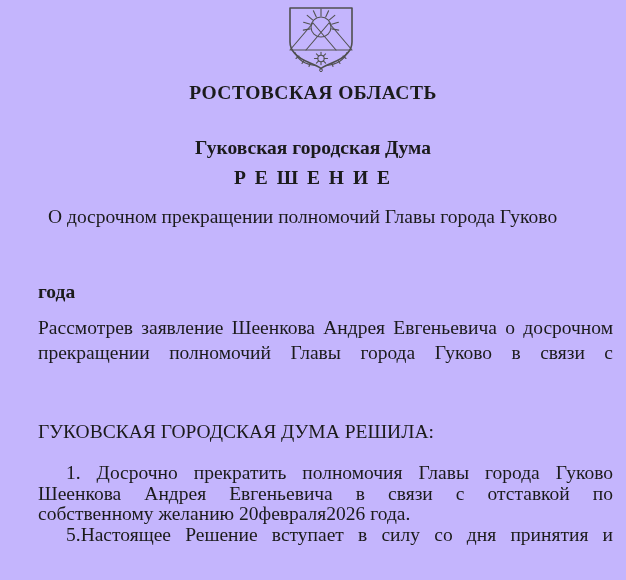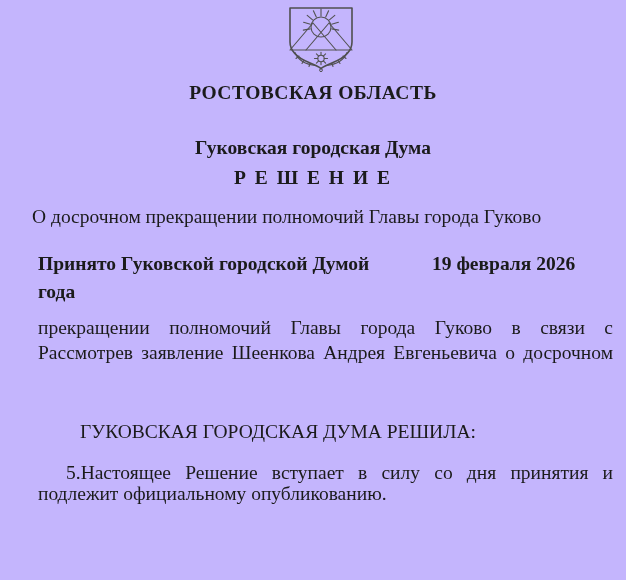--- a/index.html
+++ b/index.html
@@ -20,7 +20,7 @@
   .region-title   { top: 82px;  letter-spacing: 0.5px; }
   .authority-title{ top: 120px; margin-top: 17px; }
   .doc-type       { top: 167px; letter-spacing: 2px; }
-  .subject-line   { left: 32px; top: 206px; width: 575px; }
+  .subject-line   { left: 48px; top: 206px; width: 575px; }
   .adopted-row    { left: 38px; top: 253px; width: 575px; }
   .adopted-date   { position: absolute; left: 394px; top: 0; white-space: nowrap; }
   .adopted-tail   { left: 38px; top: 281px; }

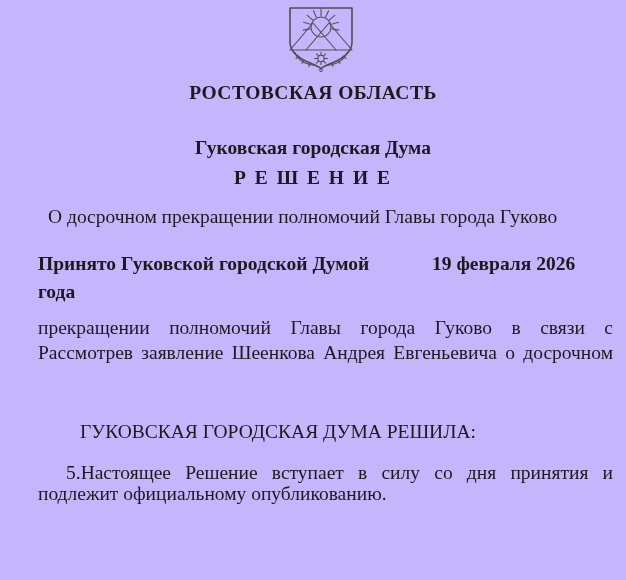--- a/index.html
+++ b/index.html
@@ -98,7 +98,6 @@
   <div class="abs subject-line">О досрочном прекращении полномочий Главы города Гуково</div>
 
   <div class="abs adopted-row bold">
-    <span>Принято Гуковской городской Думой</span>
     <span class="adopted-date">19 февраля 2026</span>
   </div>
   <div class="abs adopted-tail bold">года</div>

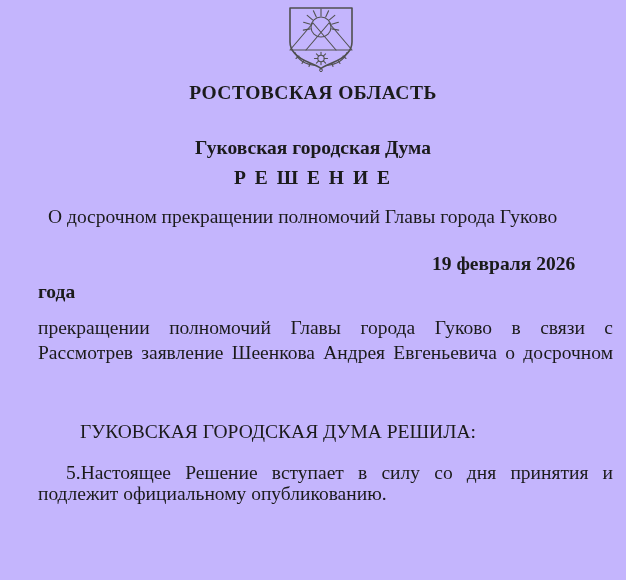--- a/index.html
+++ b/index.html
@@ -98,7 +98,6 @@
   <div class="abs subject-line">О досрочном прекращении полномочий Главы города Гуково</div>
 
   <div class="abs adopted-row bold">
-    <span class="adopted-date">19 февраля 2026</span>
   </div>
   <div class="abs adopted-tail bold">года</div>
 

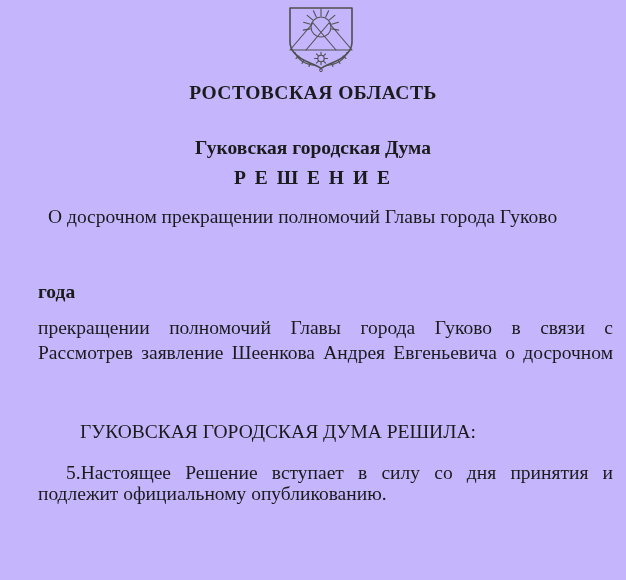--- a/index.html
+++ b/index.html
@@ -102,8 +102,8 @@
   <div class="abs adopted-tail bold">года</div>
 
   <div class="abs preamble">
+    <div class="jline">Рассмотрев заявление Шеенкова Андрея Евгеньевича о досрочном</div>
     <div class="jline">прекращении полномочий Главы города Гуково в связи с</div>
-    <div class="jline">Рассмотрев заявление Шеенкова Андрея Евгеньевича о досрочном</div>
   </div>
 
   <div class="abs res-heading">ГУКОВСКАЯ ГОРОДСКАЯ ДУМА РЕШИЛА:</div>

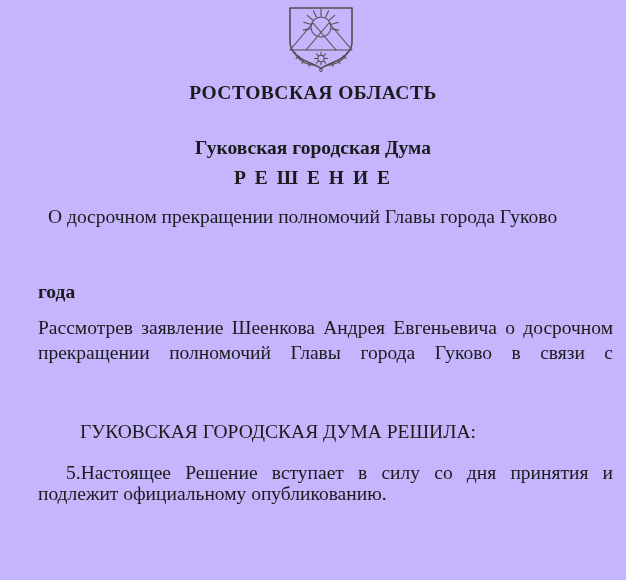--- a/index.html
+++ b/index.html
@@ -25,7 +25,7 @@
   .adopted-date   { position: absolute; left: 394px; top: 0; white-space: nowrap; }
   .adopted-tail   { left: 38px; top: 281px; }
   .preamble       { left: 38px; top: 315px; width: 575px; line-height: 25px; }
-  .res-heading    { left: 38px; top: 421px; width: 480px; text-align: center; }
+  .res-heading    { left: 38px; top: 421px; width: 480px; }
   .items          { left: 38px; top: 463px; width: 575px; line-height: 20.6px; }
   .jline { text-align: justify; text-align-last: justify; }
   .jlast { text-align: justify; text-align-last: left; }

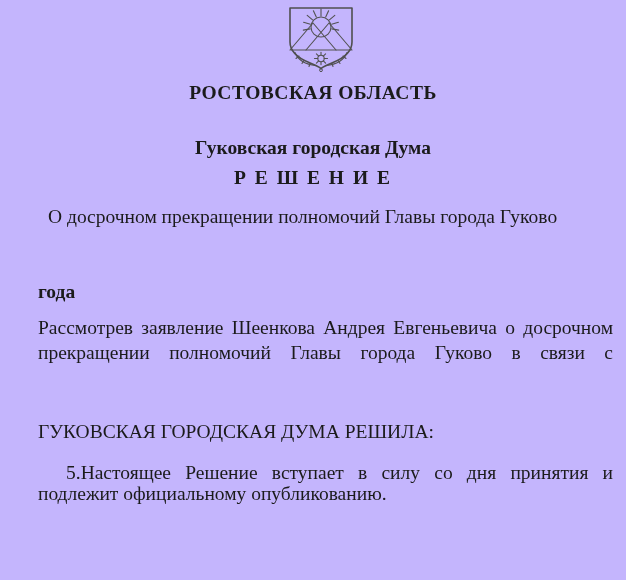--- a/index.html
+++ b/index.html
@@ -110,6 +110,11 @@
 
   <div class="abs items">
     <div>
+      <div class="jline indent">1. Досрочно прекратить полномочия Главы города Гуково</div>
+      <div class="jline">Шеенкова Андрея Евгеньевича в связи с отставкой по</div>
+      <div class="jlast">собственному желанию 20февраля2026 года.</div>
+    </div>
+    <div>
       <div class="jline indent">5.Настоящее Решение вступает в силу со дня принятия и</div>
       <div class="jlast">подлежит официальному опубликованию.</div>
     </div>

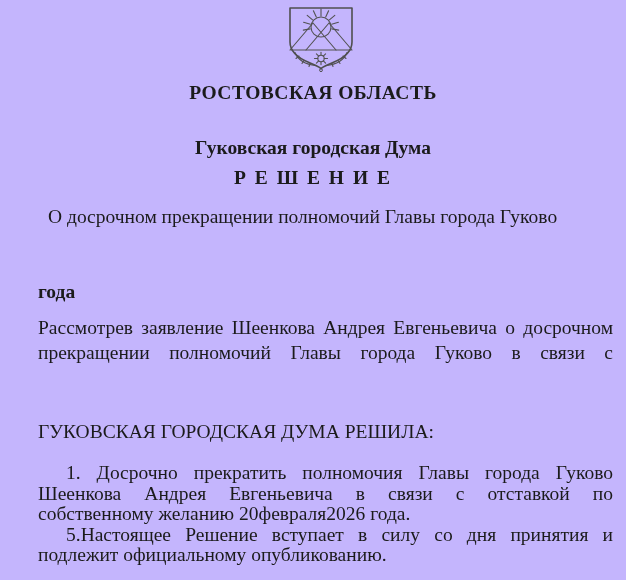--- a/index.html
+++ b/index.html
@@ -116,7 +116,6 @@
     </div>
     <div>
       <div class="jline indent">5.Настоящее Решение вступает в силу со дня принятия и</div>
-      <div class="jlast">подлежит официальному опубликованию.</div>
     </div>
   </div>
 

